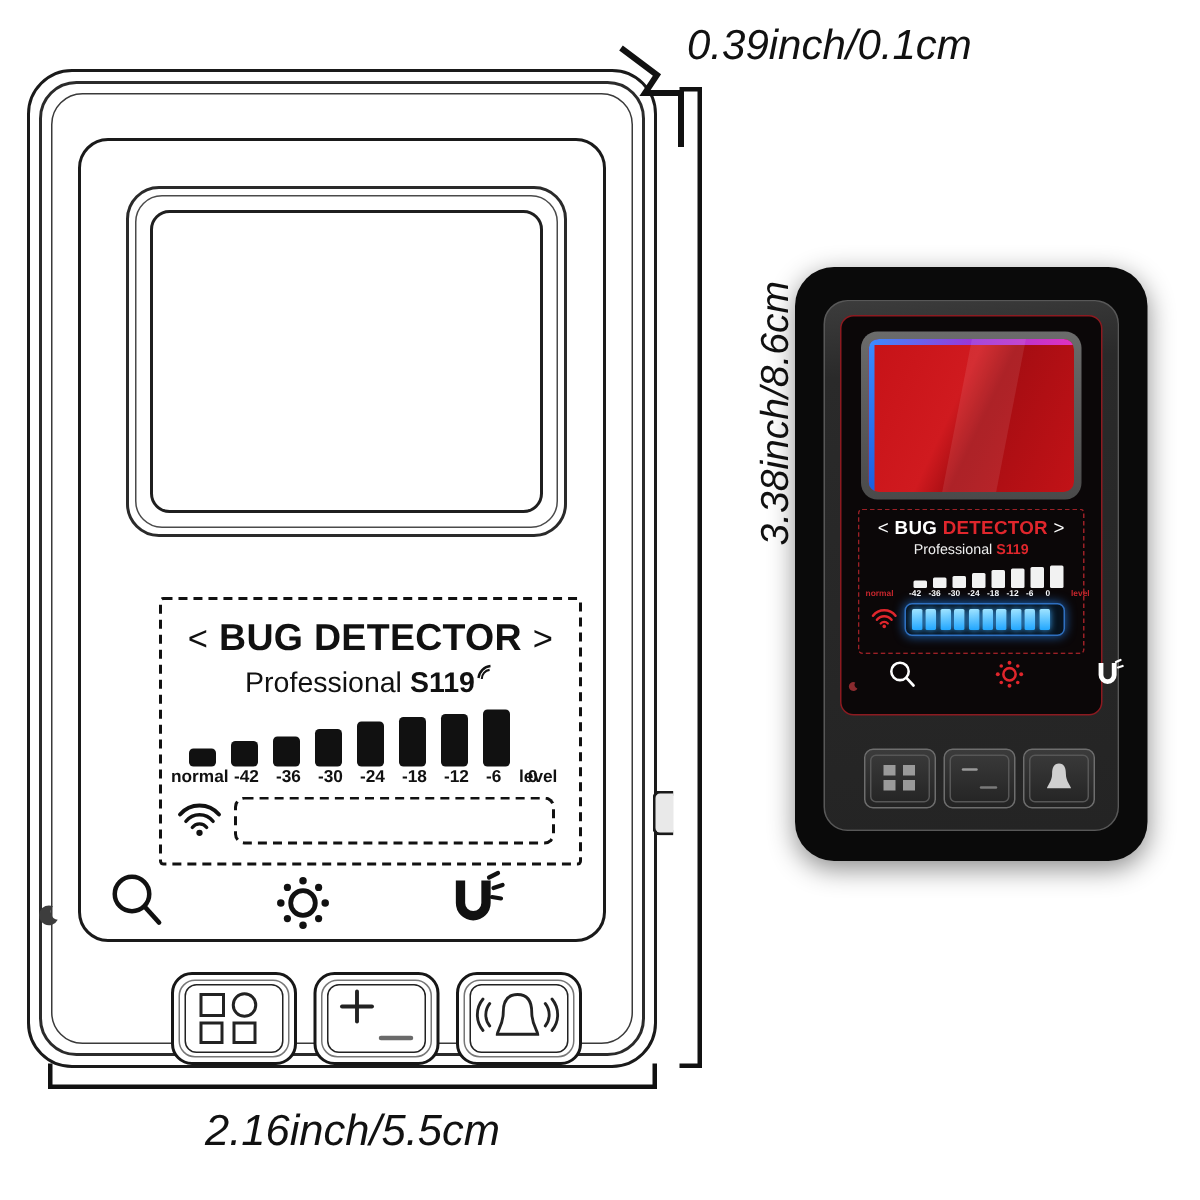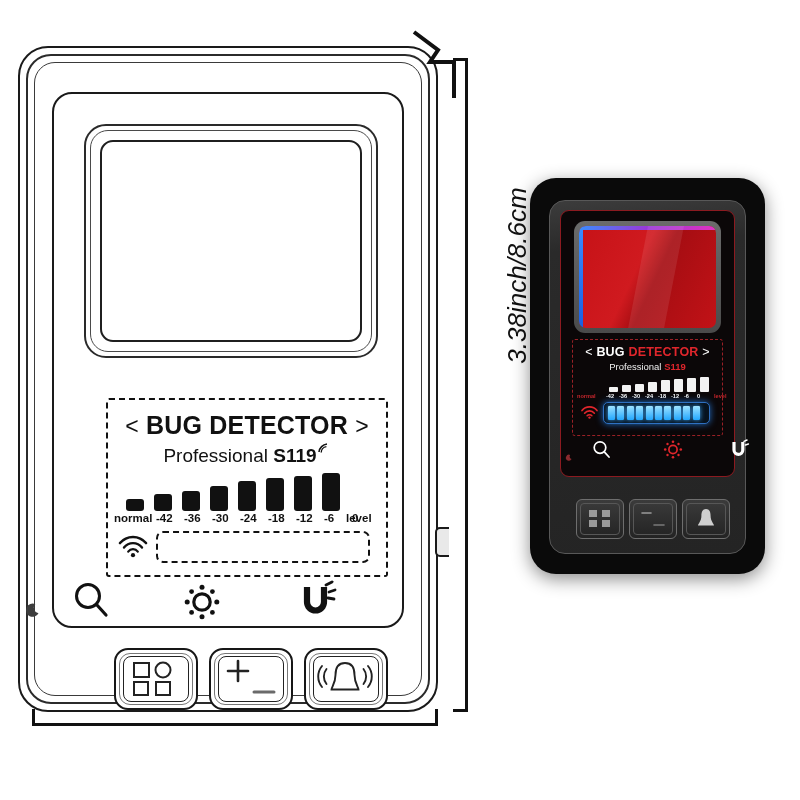--- a/index.html
+++ b/index.html
@@ -345,6 +345,7 @@
   <svg style="position:absolute;left:408px;top:18px;" width="80" height="80" viewBox="0 0 80 80">
     <path d="M6 14 L30 32 L22 44 L46 44 L46 80" stroke="#111" stroke-width="4" fill="none" stroke-linejoin="miter"></path>
   </svg>
+  <div class="dim-thick-label">0.39inch/0.1cm</div>
 
   <div class="dim-v">
     <div class="bar-line"></div>

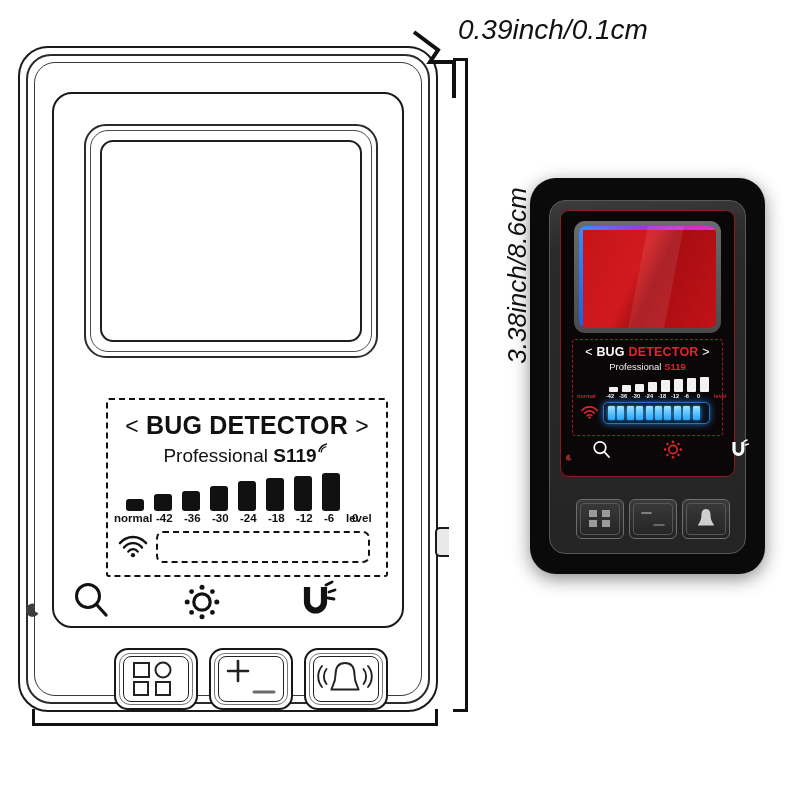--- a/index.html
+++ b/index.html
@@ -359,6 +359,7 @@
     <div class="tick" style="left:0;"></div>
     <div class="tick" style="right:0;"></div>
   </div>
+  <div class="dim-h-label">2.16inch/5.5cm</div>
 
   <div class="real-device">
     <div class="rd-bezel">

